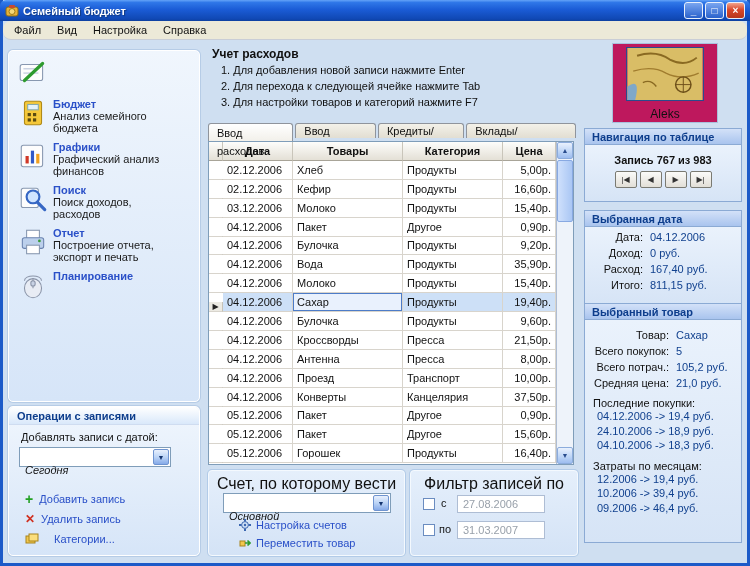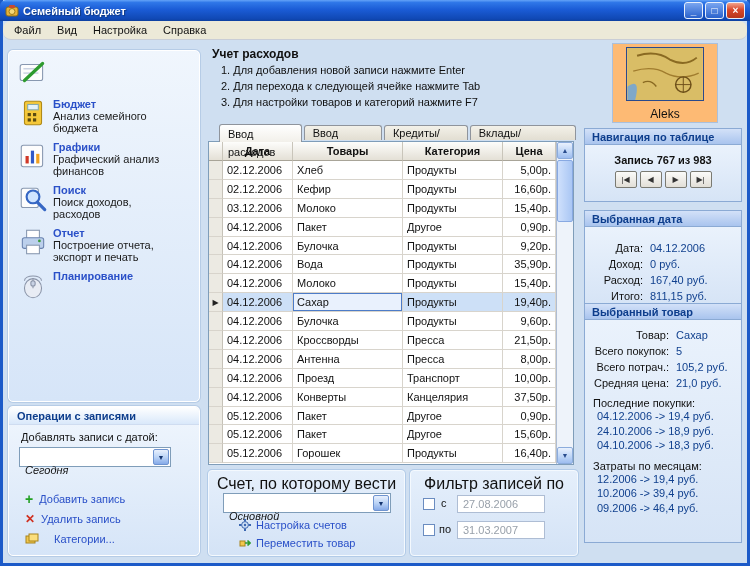--- a/index.html
+++ b/index.html
@@ -73,7 +73,7 @@
   .dfield { position:absolute; width:88px; height:18px; background:#fff; border:1px solid #aebdd4; color:#98a0aa; font-size:11px; line-height:16px; padding:0 5px; }
 
   
-  .avatar-panel { position:absolute; left:609px; top:3px; width:106px; height:80px; background:#fdba74; border:1px solid #aac0dc; text-align:center; padding-top:3px; }
+  .avatar-panel { position:absolute; left:609px; top:3px; width:106px; height:80px; background:#be185d; border:1px solid #aac0dc; text-align:center; padding-top:3px; }
   .avatar-name { font-size:12px; color:#111; margin-top:2px; }
 
   .rpanel { position:absolute; left:581px; width:158px; }

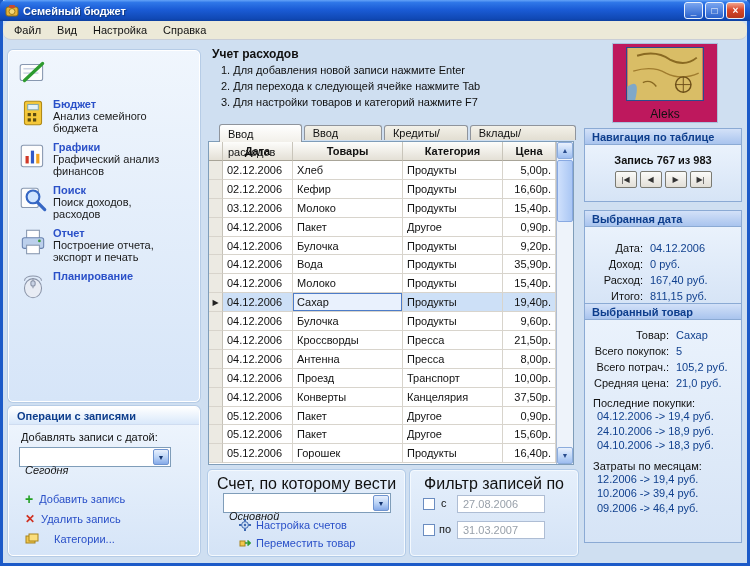--- a/index.html
+++ b/index.html
@@ -44,7 +44,7 @@
   .instructions { position:absolute; left:15px; top:24px; font-size:11px; color:#101010; }
   .instructions div { margin-bottom:3px; line-height:13px; }
 
-  .tabs { position:absolute; left:13px; top:83px; height:19px; display:flex; align-items:center; }
+  .tabs { position:absolute; left:2px; top:83px; height:19px; display:flex; align-items:flex-start; }
   .tab { font-size:11px; color:#111; padding:0 8px; height:15px; line-height:15px; background:linear-gradient(180deg,#f3f1e9,#e2ded2); border:1px solid #8f949c; border-bottom:none; border-radius:3px 3px 0 0; margin-right:2px; }
   .tab.active { height:18px; line-height:18px; background:linear-gradient(180deg,#ffffff,#f2f0ea); position:relative; z-index:2; }
 

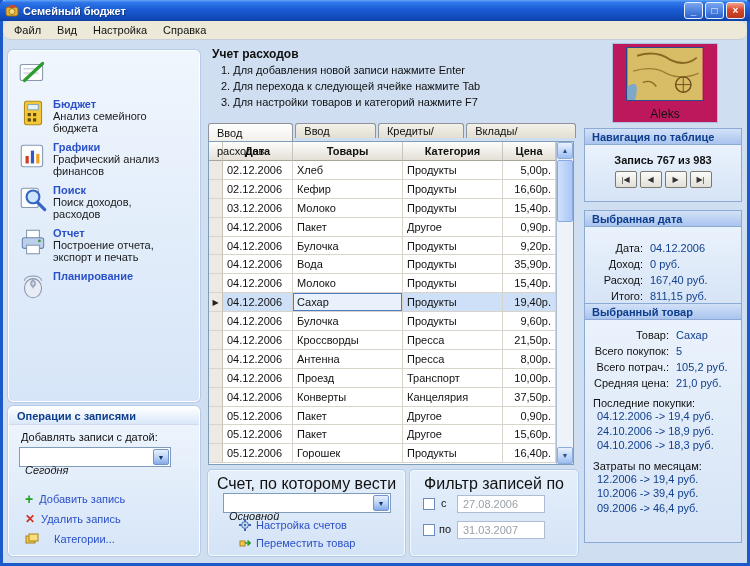--- a/index.html
+++ b/index.html
@@ -52,7 +52,7 @@
   .thead { display:flex; height:19px; }
   .thcell { background:linear-gradient(180deg,#fdfdfb,#e4e0d6); border-right:1px solid #c9c5ba; border-bottom:1px solid #a8a498; font-size:11px; font-weight:bold; color:#111; text-align:center; line-height:18px; }
   .h-ind { width:14px; } .h-date { width:70px; } .h-item { width:110px; } .h-cat { width:100px; } .h-price { width:53px; }
-  .trow { display:flex; height:18.9px; }
+  .trow { display:flex; height:18.9px;align-items:flex-end; }
   .tind { width:14px; background:#eceae3; border-right:1px solid #c6c2b8; border-bottom:1px solid #d8d4cc; font-size:8px; color:#222; display:flex; align-items:center; justify-content:center; }
   .tcell { font-size:11px; color:#111; line-height:18px; border-right:1px solid #d8d4cc; border-bottom:1px solid #d8d4cc; padding:0 4px; white-space:nowrap; overflow:hidden; }
   .c-date { width:70px; } .c-item { width:110px; } .c-cat { width:100px; } .c-price { width:53px; text-align:right; }

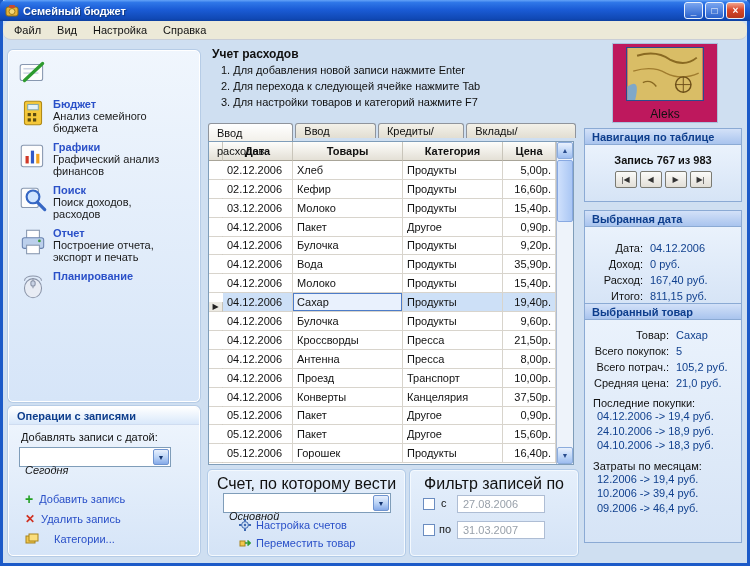--- a/index.html
+++ b/index.html
@@ -448,7 +448,7 @@
 
     <div class="rpanel" style="top:170px;">
       <div class="phead2">Выбранная дата</div>
-      <div class="pbody" style="height:79px; padding-top:13px;">
+      <div class="pbody" style="height:79px; padding-top:2px;">
         <div class="kv">
           <span class="k">Дата:</span>
           <span class="v">04.12.2006</span>

